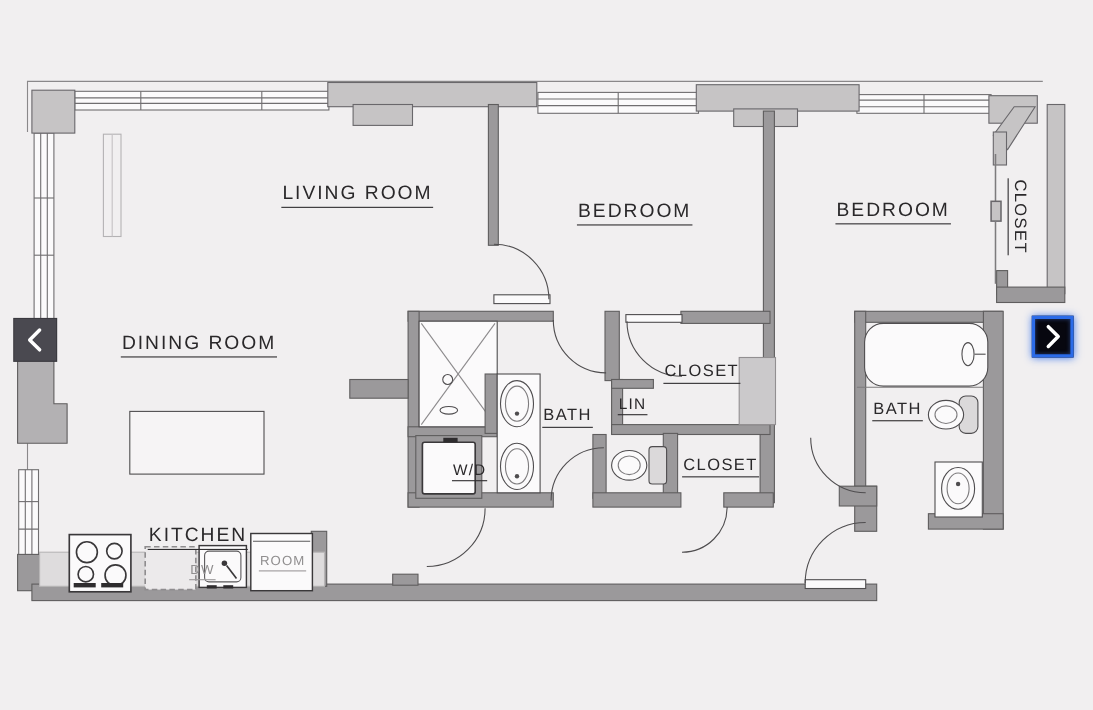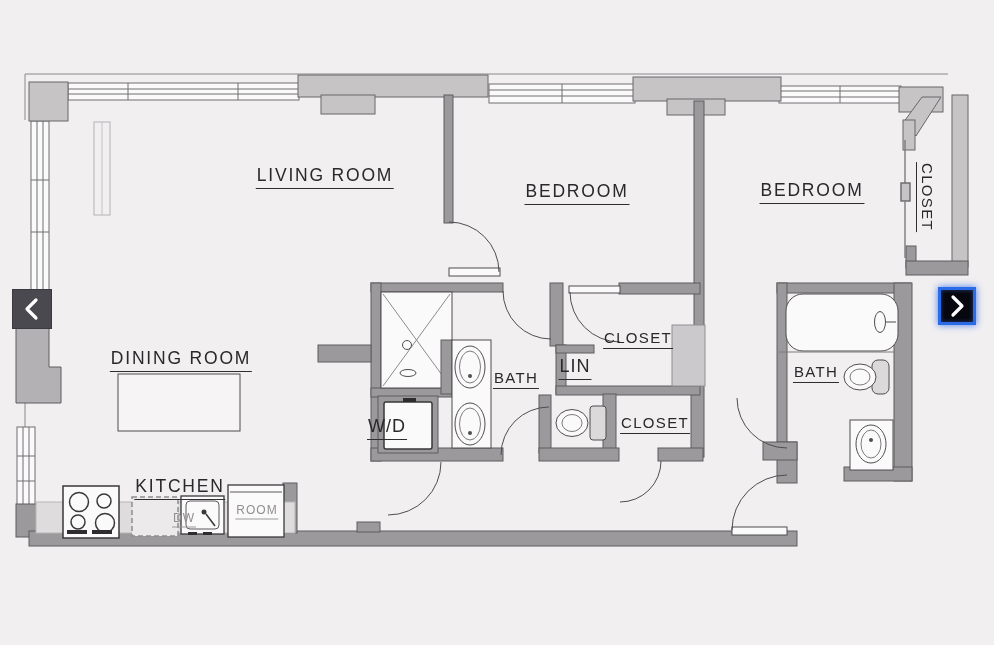--- a/index.html
+++ b/index.html
@@ -228,7 +228,7 @@
   <div class="fp-label" style="left:577px;top:193px;">BEDROOM</div>
   <div class="fp-label" style="left:812px;top:192px;">BEDROOM</div>
   <div class="fp-label md rot" style="left:926px;top:197px;">CLOSET</div>
-  <div class="fp-label" style="left:181px;top:313px;margin-top:47px;">DINING ROOM</div>
+  <div class="fp-label" style="left:181px;top:313px;">DINING ROOM</div>
   <div class="fp-label md" style="left:638px;top:339px;">CLOSET</div>
   <div class="fp-label sm" style="left:575px;top:368px;">LIN</div>
   <div class="fp-label md" style="left:516px;top:379px;">BATH</div>

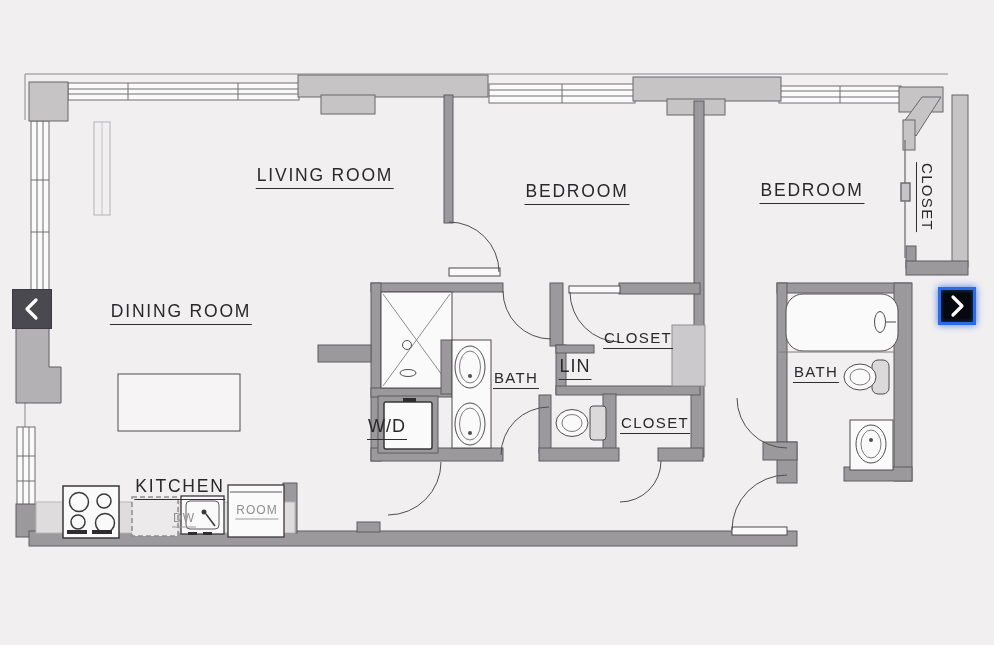--- a/index.html
+++ b/index.html
@@ -10,7 +10,7 @@
             color:#2a282a;border-bottom:1.6px solid #2f2d2f;padding:0 1px 2px;
             letter-spacing:1.8px;font-size:17.5px;font-weight:400;}
   .fp-label.md{font-size:15px;letter-spacing:1.3px;}
-  .fp-label.sm{font-size:18px;letter-spacing:1px;}
+  .fp-label.sm{font-size:14px;letter-spacing:1px;}
   .fp-label.rot{transform:translate(-50%,-50%) rotate(90deg);}
   .fp-label.muted{color:#908e8f;border-bottom-color:#9b999a;font-size:12px;letter-spacing:1px;}
   .nav-btn{position:absolute;display:flex;align-items:center;justify-content:center;

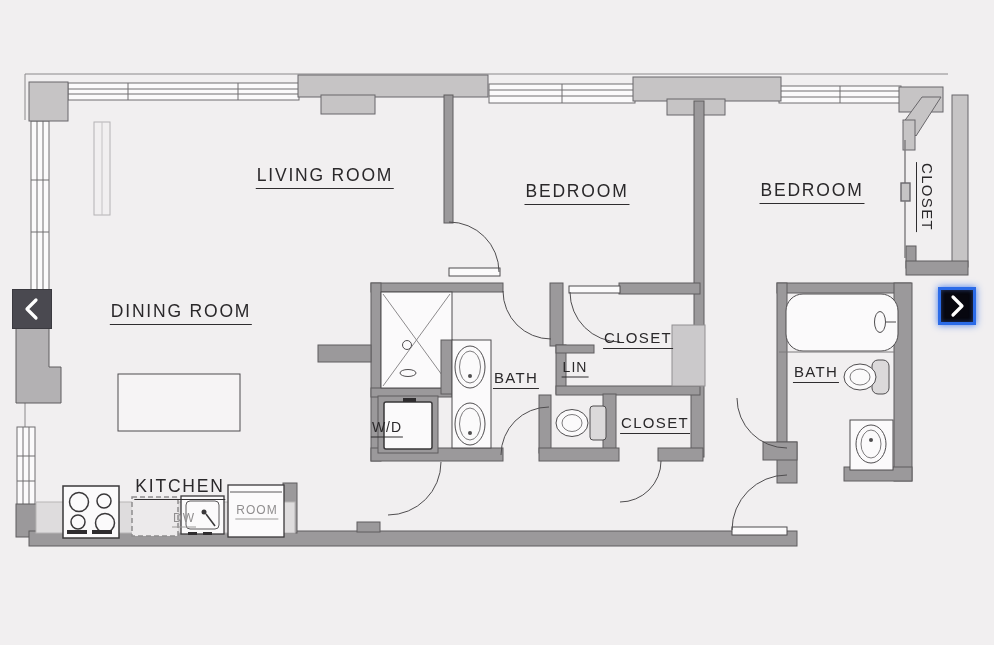--- a/index.html
+++ b/index.html
@@ -234,7 +234,7 @@
   <div class="fp-label md" style="left:516px;top:379px;">BATH</div>
   <div class="fp-label md" style="left:816px;top:373px;">BATH</div>
   <div class="fp-label md" style="left:655px;top:424px;">CLOSET</div>
-  <div class="fp-label sm" style="left:387px;top:428px;">W/D</div>
+  <div class="fp-label sm" style="left:427px;top:428px;">W/D</div>
   <div class="fp-label" style="left:180px;top:488px;">KITCHEN</div>
   <div class="fp-label muted" style="left:156px;top:519px;margin-left:28px;">DW</div>
   <div class="fp-label muted" style="left:257px;top:511px;">ROOM</div>

